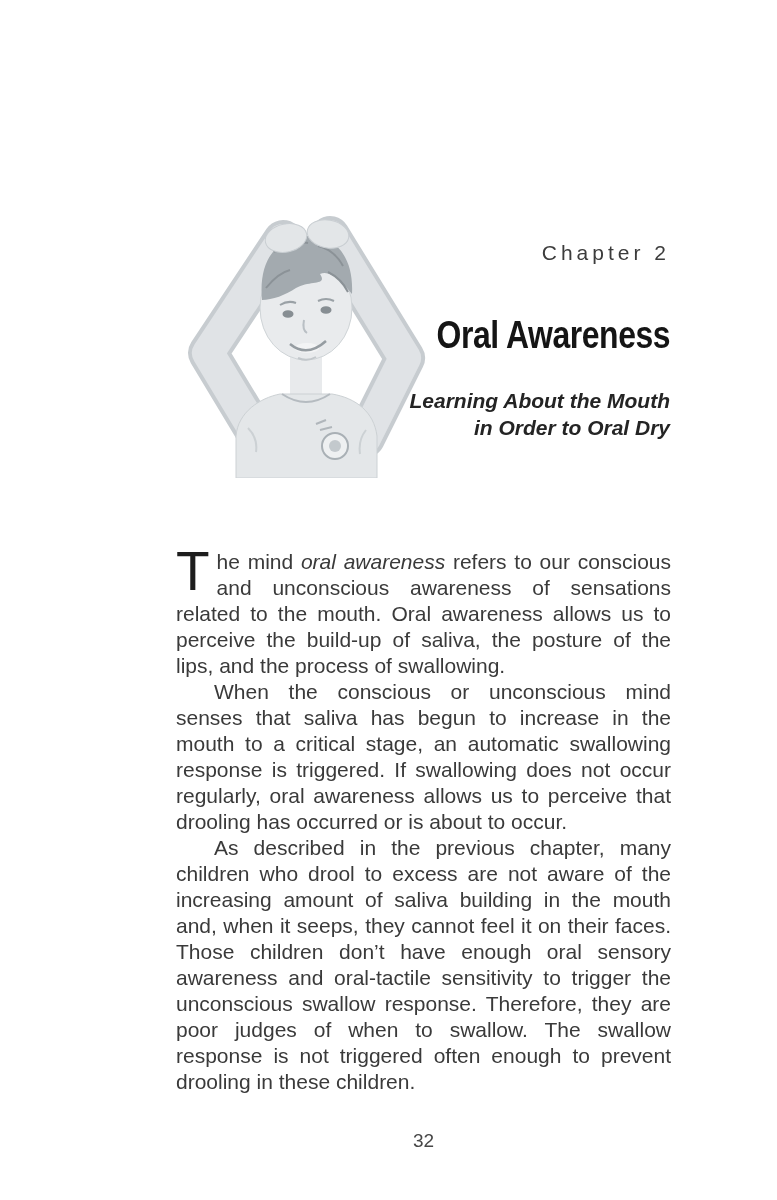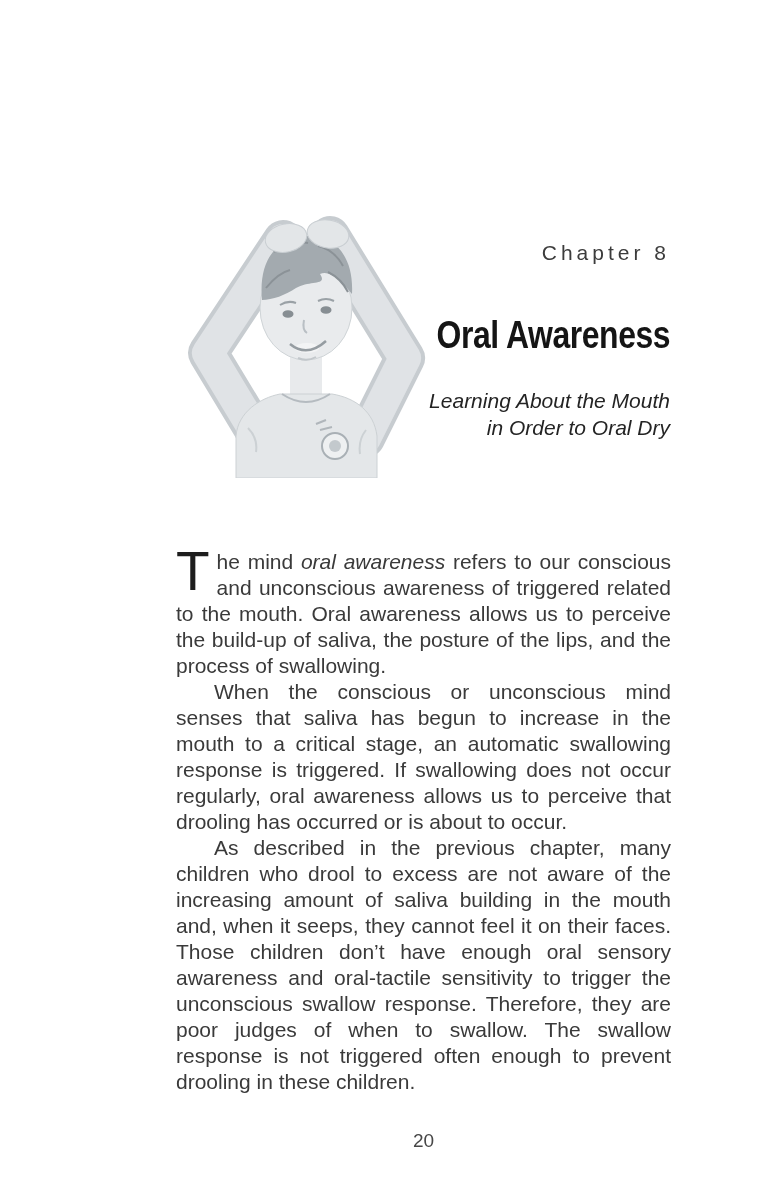--- a/index.html
+++ b/index.html
@@ -141,7 +141,7 @@
     </svg>
   </div>
 
-  <div class="chapter-label">Chapter 8</div>
+  <div class="chapter-label">Chapter 2</div>
   <h1 class="chapter-title">Oral Awareness</h1>
   <div class="chapter-subtitle">
     <span>Learning About the Mouth</span><br>

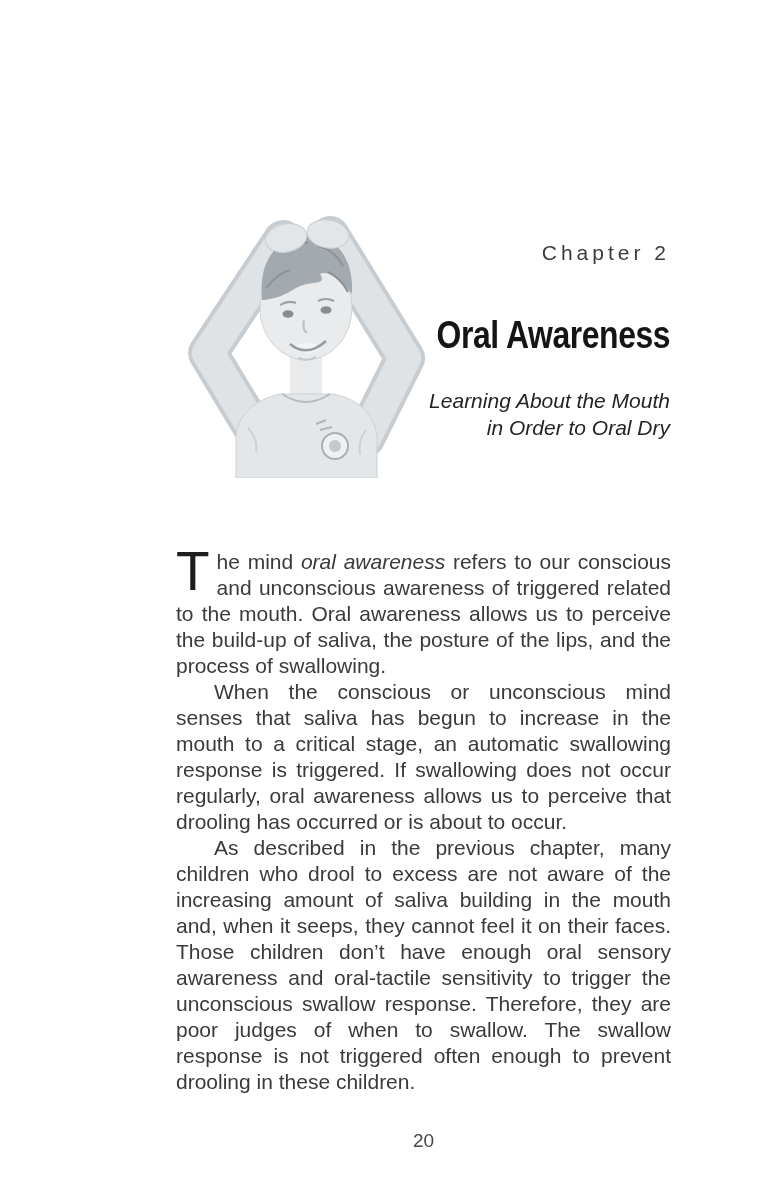--- a/index.html
+++ b/index.html
@@ -45,7 +45,7 @@
     right: 107px;
     text-align: right;
     font-size: 21px;
-    font-weight: 400;
+    font-weight: 700;
     font-style: italic;
     line-height: 27px;
     color: #242424;

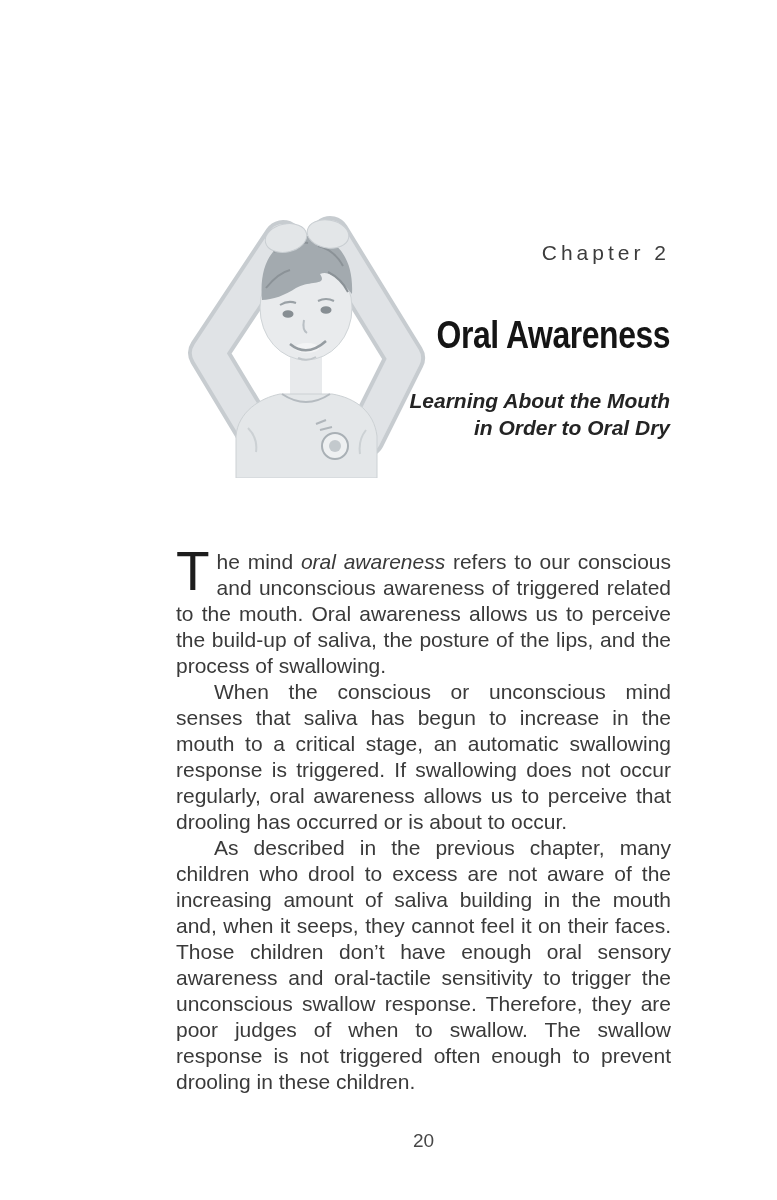--- a/index.html
+++ b/index.html
@@ -150,7 +150,7 @@
 
   <div class="body-text">
     <p>
-      <span class="dropcap">T</span><span>he mind </span><em>oral awareness</em><span> refers to our conscious and unconscious awareness of triggered related to the mouth. Oral awareness allows us to perceive the build-up of saliva, the posture of the lips, and the process of swallowing.</span>
+      <span class="dropcap">T</span><span>he mind </span><em>oral awareness</em><span> refers to our conscious and unconscious awareness of sensations related to the mouth. Oral awareness allows us to perceive the build-up of saliva, the posture of the lips, and the process of swallowing.</span>
     </p>
     <p class="indent">When the conscious or unconscious mind senses that saliva has begun to increase in the mouth to a critical stage, an automatic swallowing response is triggered. If swallowing does not occur regularly, oral awareness allows us to perceive that drooling has occurred or is about to occur.</p>
     <p class="indent">As described in the previous chapter, many children who drool to excess are not aware of the increasing amount of saliva building in the mouth and, when it seeps, they cannot feel it on their faces. Those children don’t have enough oral sensory awareness and oral-tactile sensitivity to trigger the unconscious swallow response. Therefore, they are poor judges of when to swallow. The swallow response is not triggered often enough to prevent drooling in these children.</p>

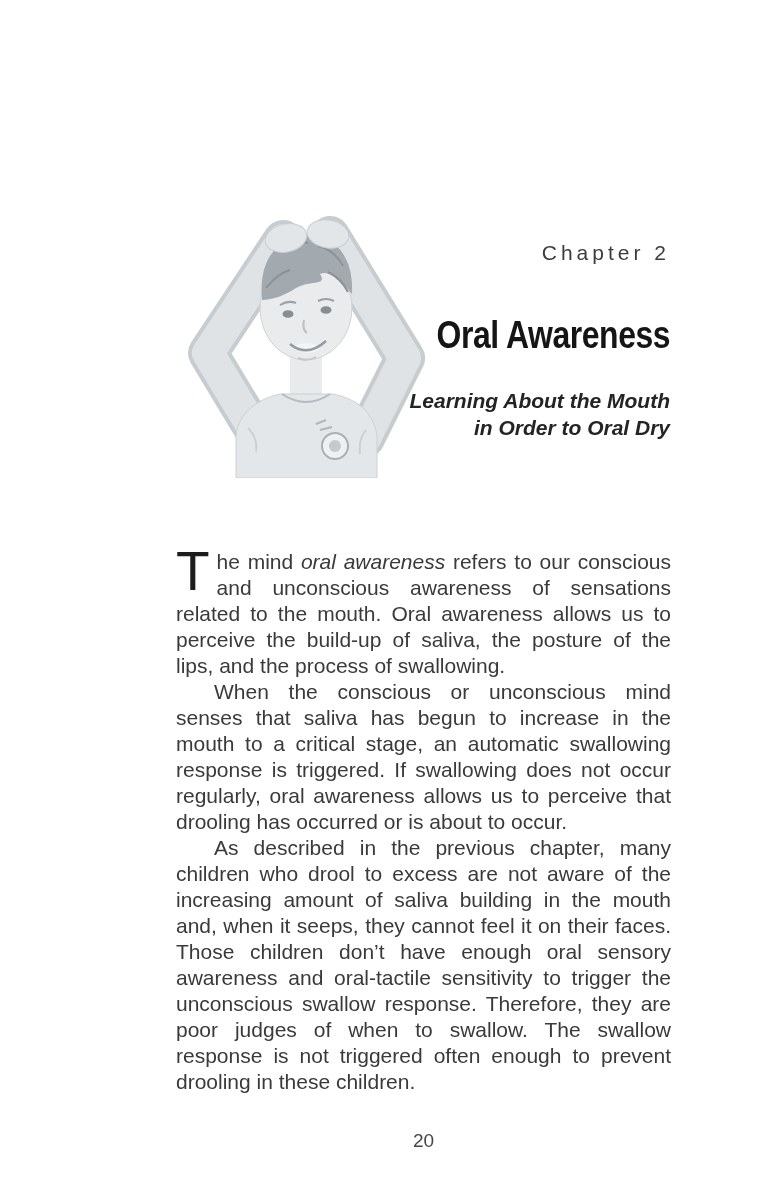--- a/index.html
+++ b/index.html
@@ -156,7 +156,7 @@
     <p class="indent">As described in the previous chapter, many children who drool to excess are not aware of the increasing amount of saliva building in the mouth and, when it seeps, they cannot feel it on their faces. Those children don’t have enough oral sensory awareness and oral-tactile sensitivity to trigger the unconscious swallow response. Therefore, they are poor judges of when to swallow. The swallow response is not triggered often enough to prevent drooling in these children.</p>
   </div>
 
-  <div class="page-number">20</div>
+  <div class="page-number">32</div>
 
 </div>
 

